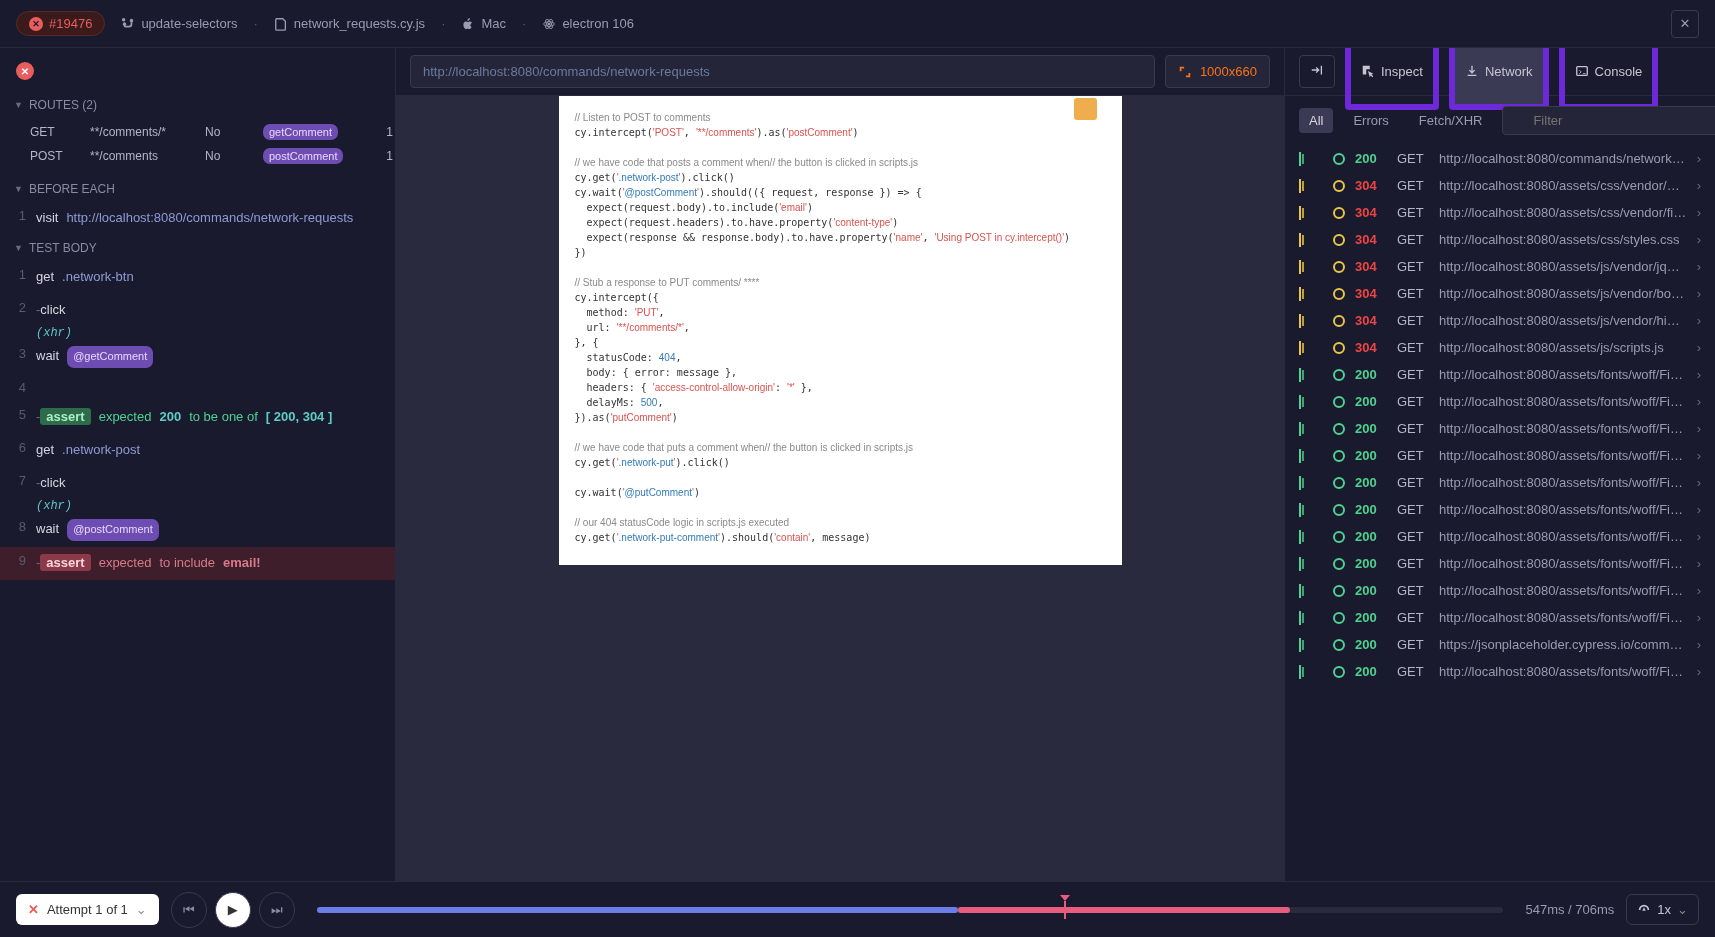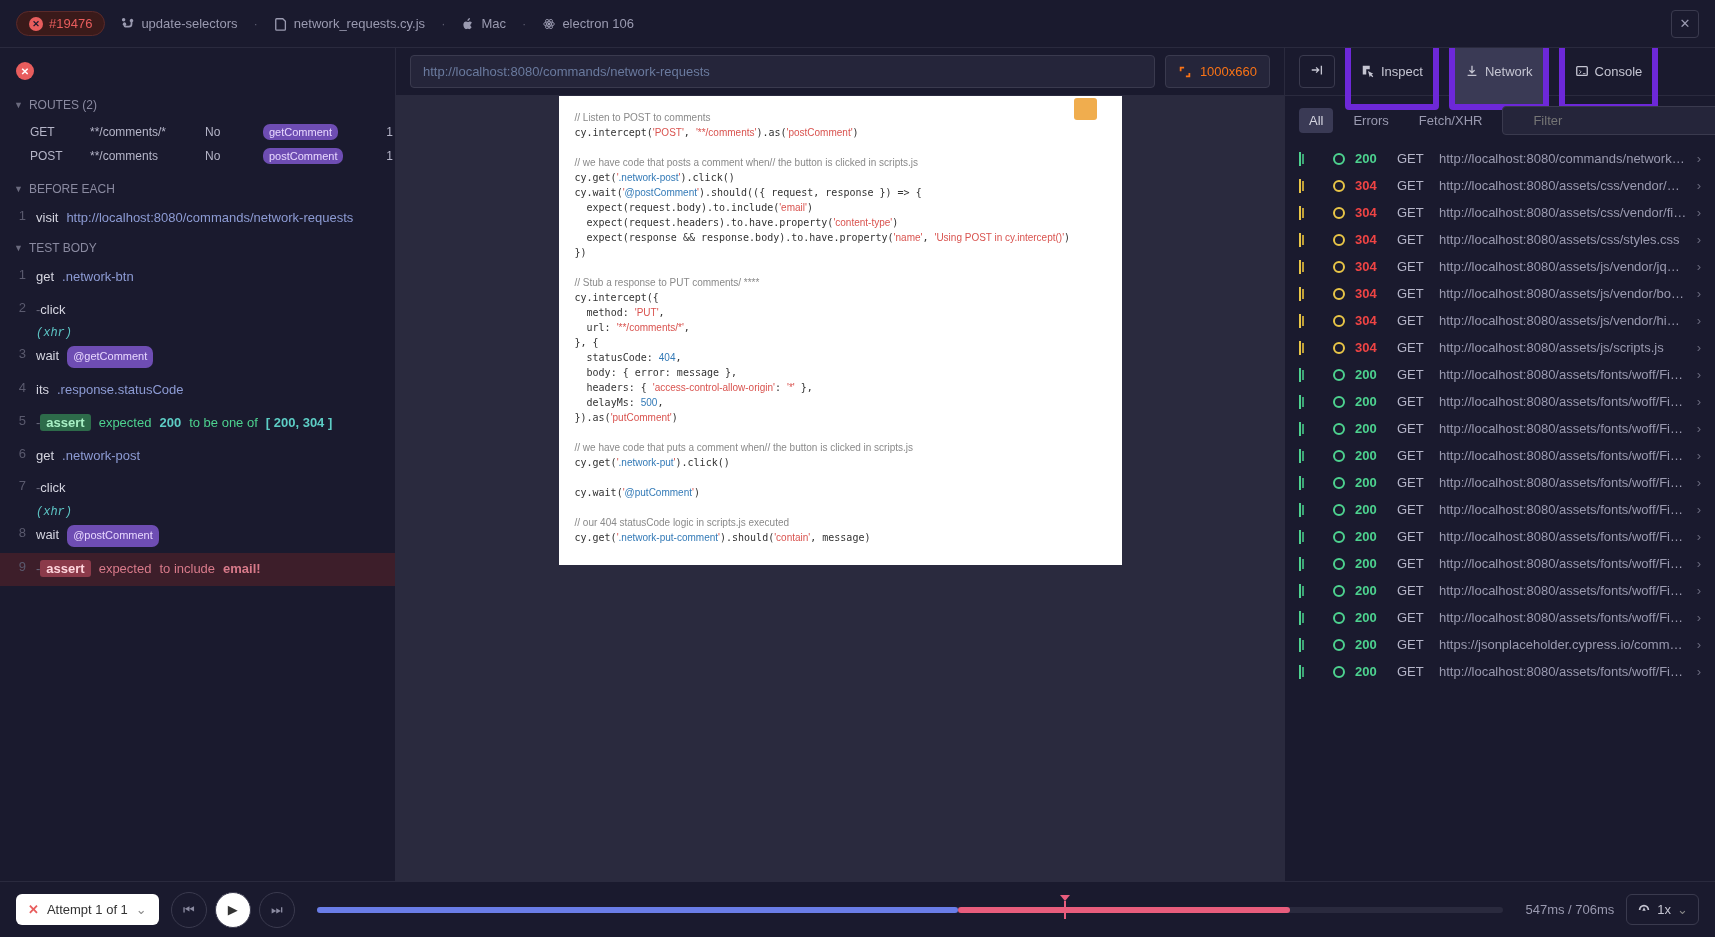--- a/index.html
+++ b/index.html
@@ -230,10 +230,6 @@
         </div>
         <div class="cmd-row">
           <span class="cmd-num">4</span>
-          <div class="cmd-content">
-            <span class="cmd-name">its</span> 
-            <span class="cmd-arg">.response.statusCode</span>
-          </div>
         </div>
         <div class="cmd-row">
           <span class="cmd-num">5</span>

